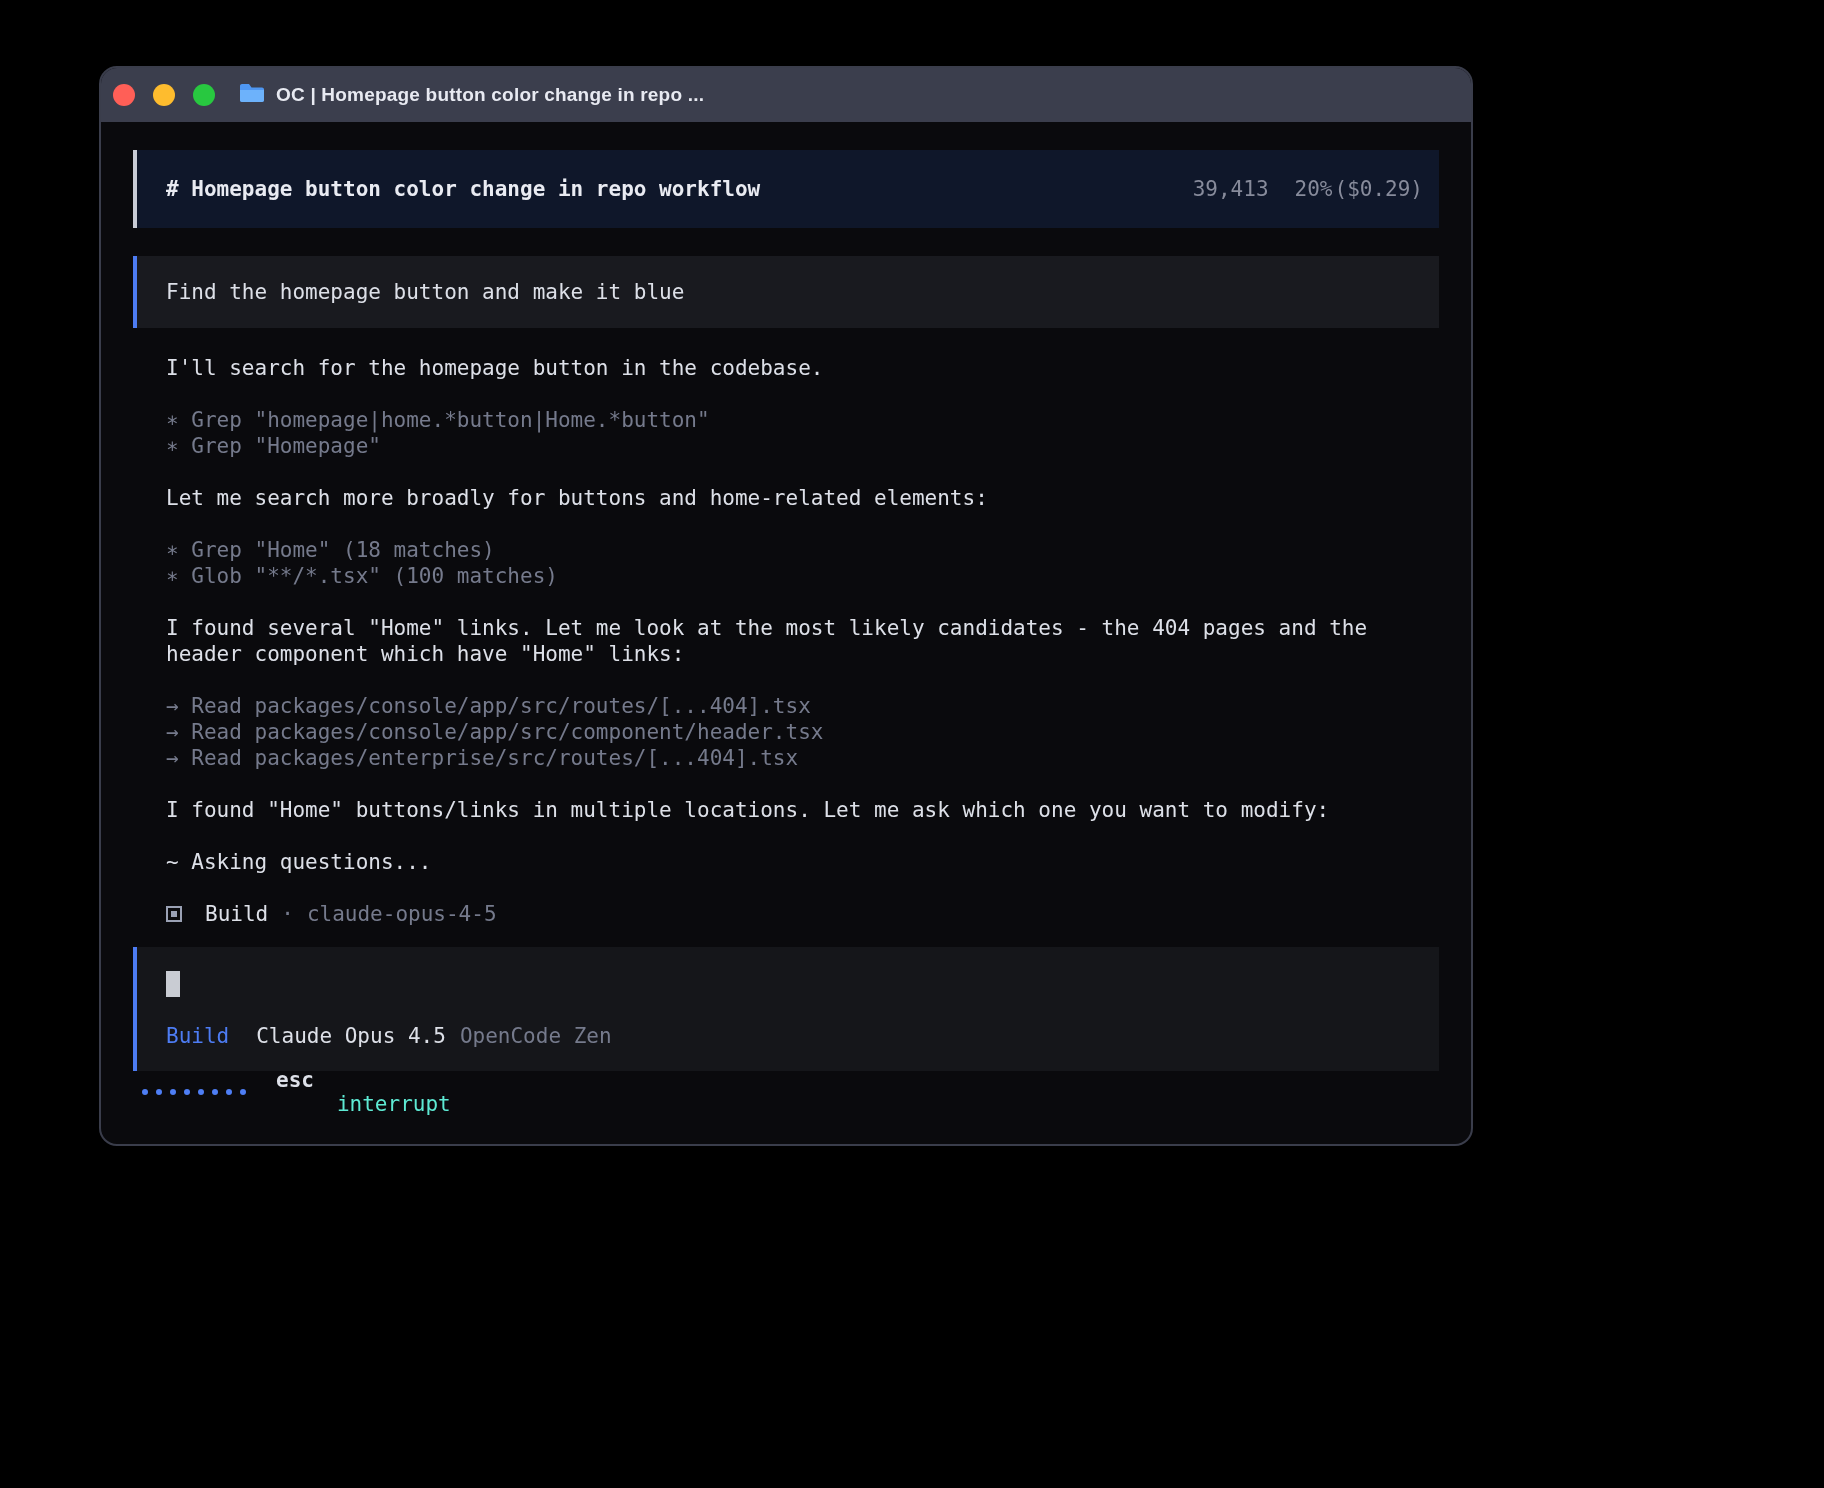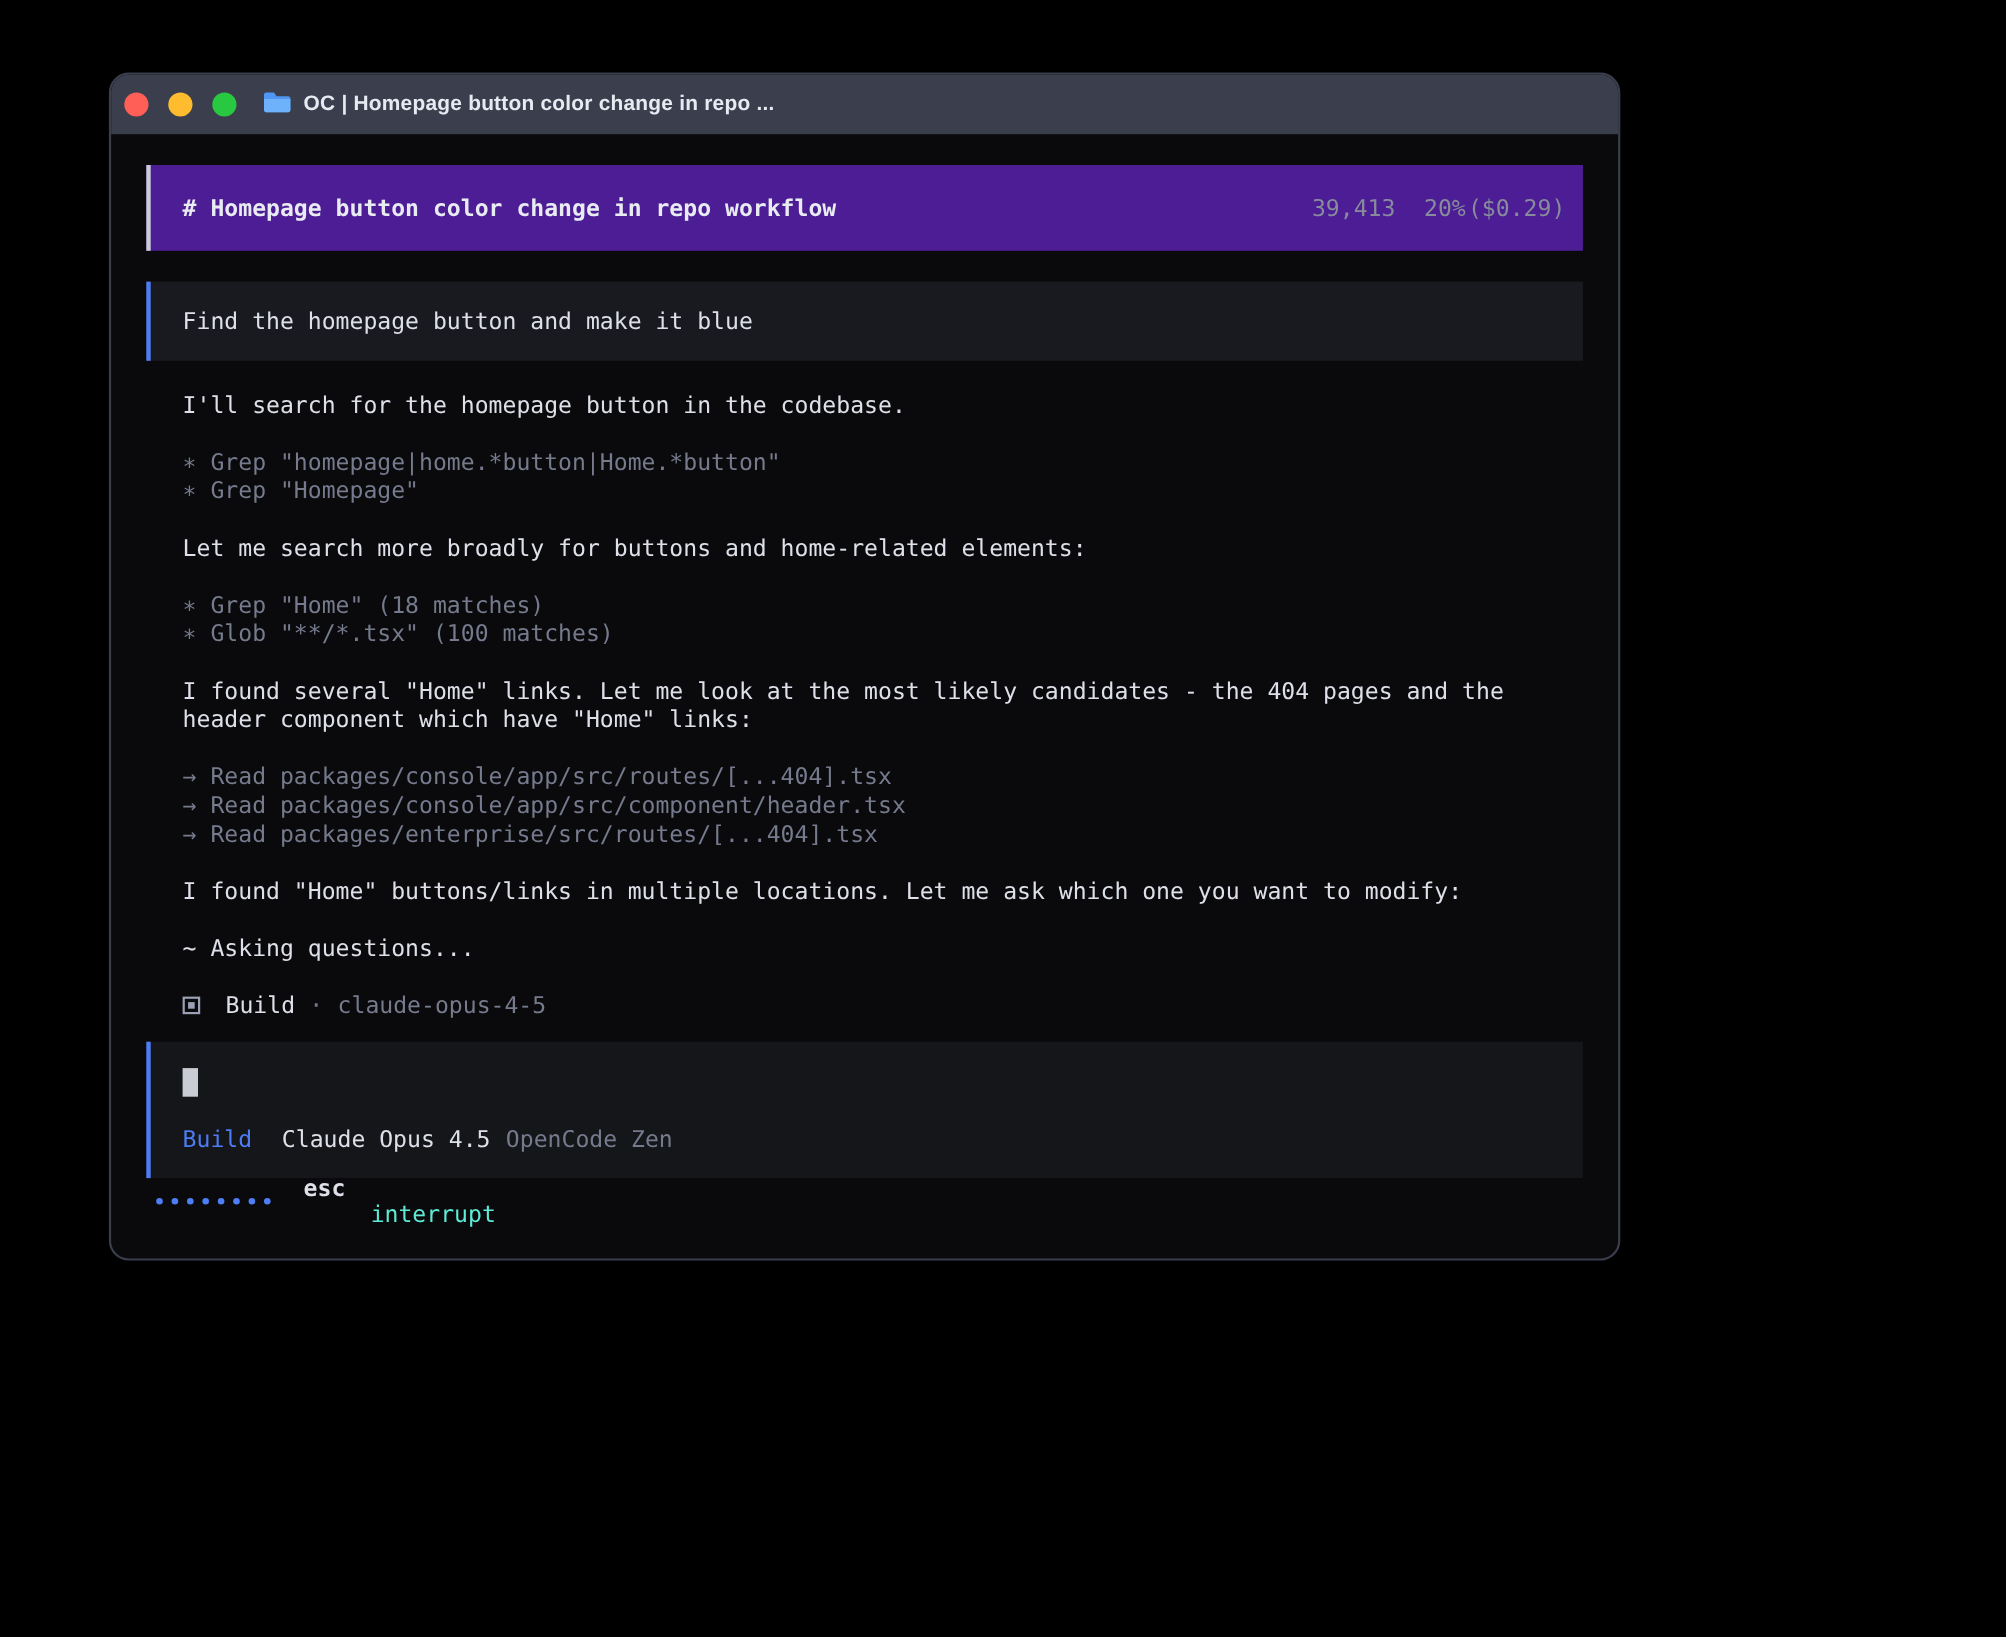--- a/index.html
+++ b/index.html
@@ -34,7 +34,7 @@
   .block { border-left:4px solid; }
 
   .header-block {
-    background:#4c1d95; border-color:#c9ccd6;
+    background:#0f172a; border-color:#c9ccd6;
     padding:26px 16px 26px 29px;
     display:flex; justify-content:space-between; align-items:center;
     line-height:26px;

